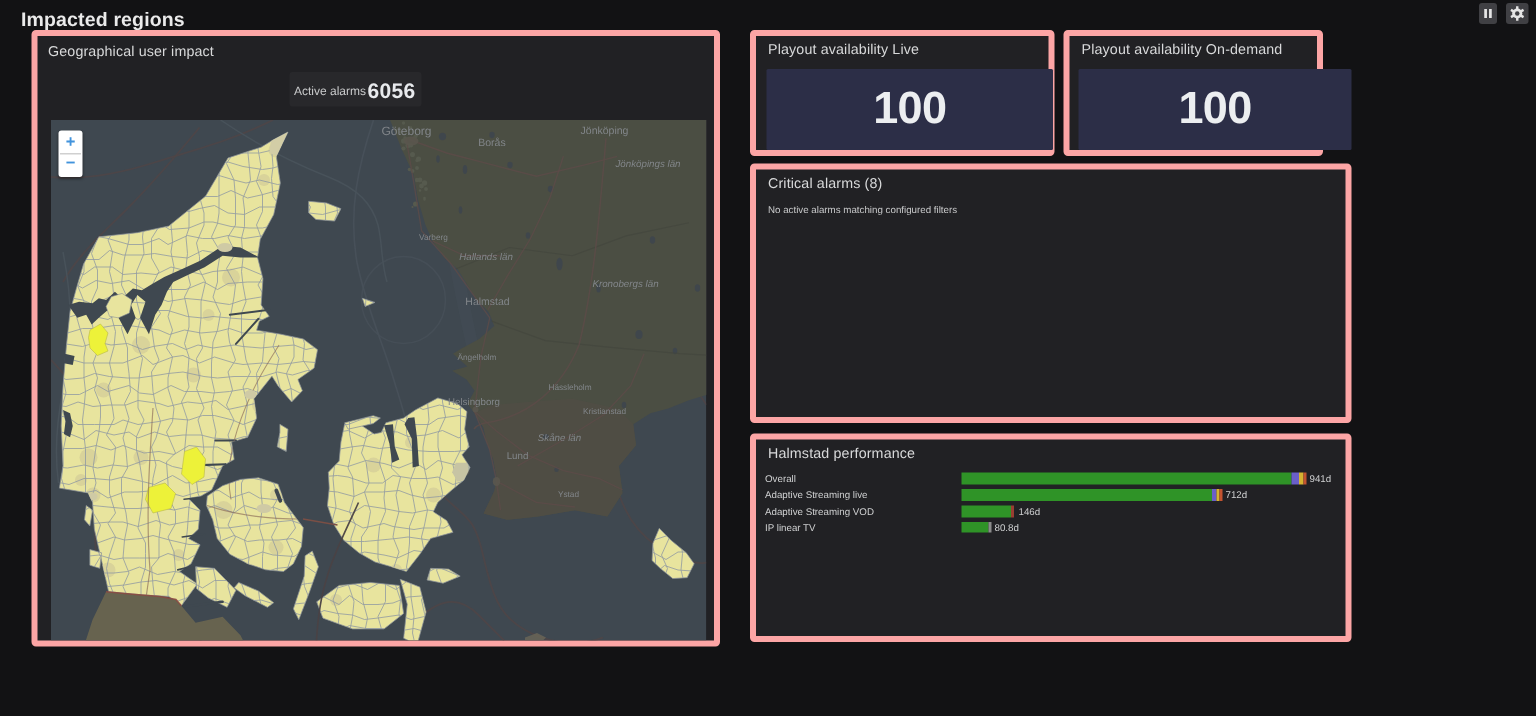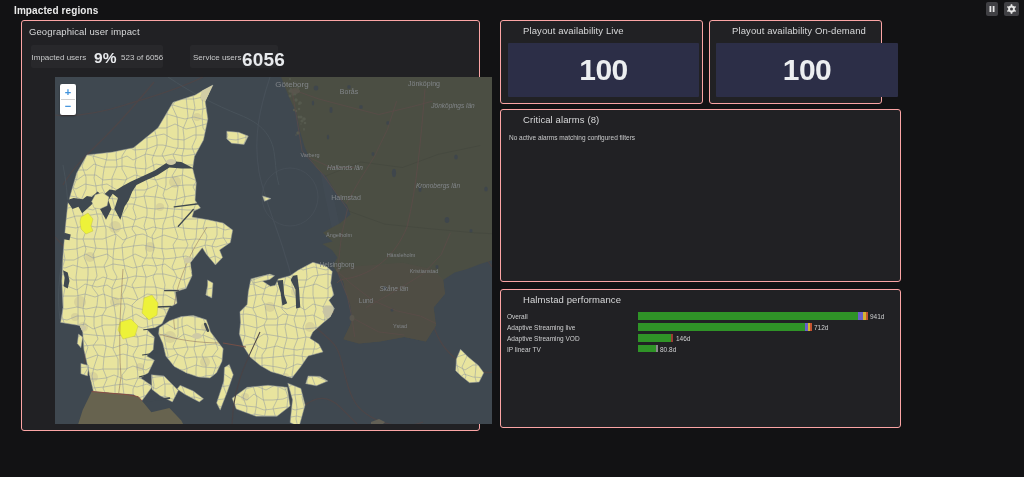--- a/index.html
+++ b/index.html
@@ -5,7 +5,7 @@
   font-family:"Liberation Sans", sans-serif; }
 .panel { position:absolute; background:#212124; border-radius:3px; border:1px solid #fca5a5; }
 .ptitle { position:absolute; left:22px; top:3.5px; font-size:9.5px; color:#d8d9da; letter-spacing:0.1px; }
-#rowtitle { position:absolute; left:14px; top:4.5px; font-size:10px; font-weight:bold; color:#eaeaea; letter-spacing:0.1px; }
+#rowtitle { position:absolute; left:14px; top:4.5px; font-size:13px; font-weight:bold; color:#eaeaea; letter-spacing:0.1px; }
 .tbtn { position:absolute; top:2px; height:14px; background:#404044; border-radius:2px; }
 #geo { left:21px; top:20px; width:459px; height:411px; }
 #geo .ptitle { left:7px; top:4.5px; }

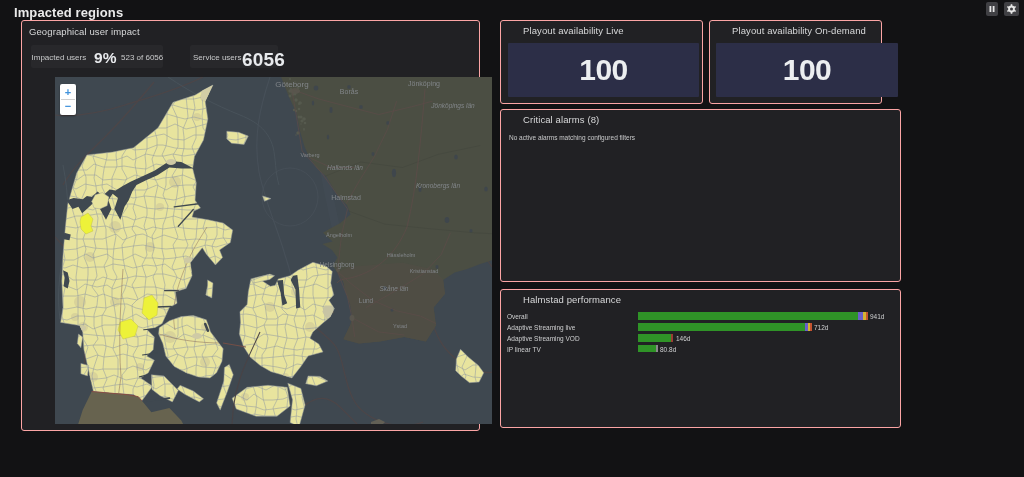--- a/index.html
+++ b/index.html
@@ -3,7 +3,7 @@
 * { margin:0; padding:0; box-sizing:border-box; }
 html,body { width:1024px; height:477px; background:#121214; overflow:hidden;
   font-family:"Liberation Sans", sans-serif; }
-.panel { position:absolute; background:#212124; border-radius:3px; border:1px solid #fca5a5; }
+.panel { position:absolute; background:#212124; border-radius:3px; border:4px solid #fca5a5; }
 .ptitle { position:absolute; left:22px; top:3.5px; font-size:9.5px; color:#d8d9da; letter-spacing:0.1px; }
 #rowtitle { position:absolute; left:14px; top:4.5px; font-size:13px; font-weight:bold; color:#eaeaea; letter-spacing:0.1px; }
 .tbtn { position:absolute; top:2px; height:14px; background:#404044; border-radius:2px; }

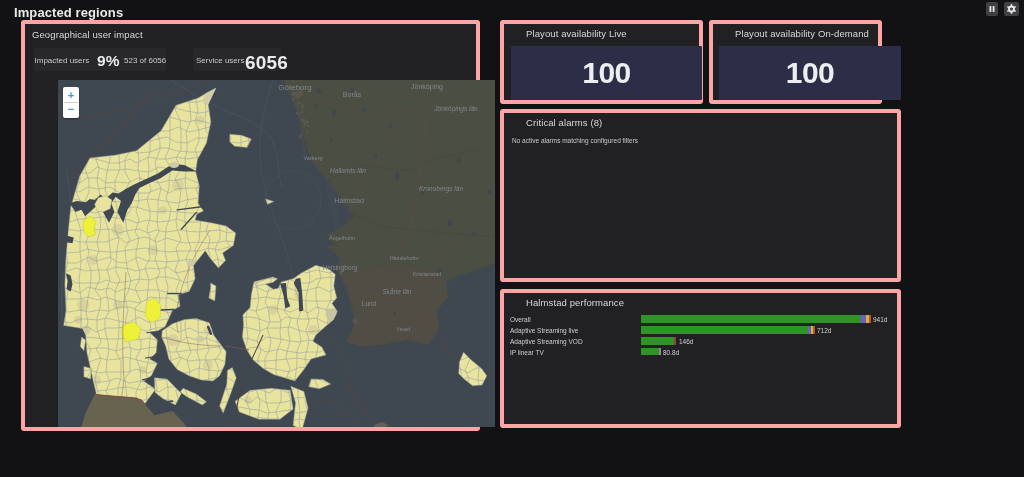--- a/index.html
+++ b/index.html
@@ -4,7 +4,7 @@
 html,body { width:1024px; height:477px; background:#121214; overflow:hidden;
   font-family:"Liberation Sans", sans-serif; }
 .panel { position:absolute; background:#212124; border-radius:3px; border:4px solid #fca5a5; }
-.ptitle { position:absolute; left:22px; top:3.5px; font-size:9.5px; color:#d8d9da; letter-spacing:0.1px; }
+.ptitle { position:absolute; left:8px; top:3.5px; font-size:9.5px; color:#d8d9da; letter-spacing:0.1px; }
 #rowtitle { position:absolute; left:14px; top:4.5px; font-size:13px; font-weight:bold; color:#eaeaea; letter-spacing:0.1px; }
 .tbtn { position:absolute; top:2px; height:14px; background:#404044; border-radius:2px; }
 #geo { left:21px; top:20px; width:459px; height:411px; }

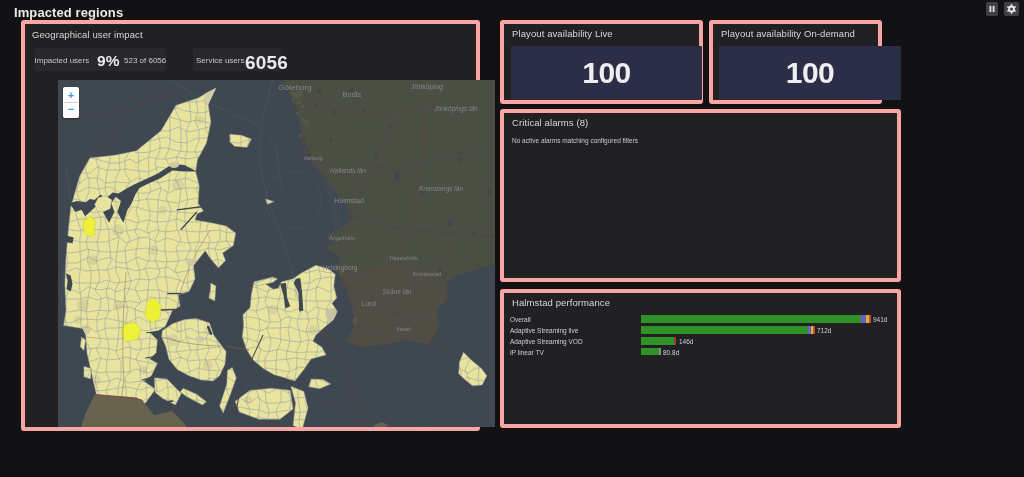--- a/index.html
+++ b/index.html
@@ -52,11 +52,6 @@
 
 <div class="panel" id="geo">
   <div class="ptitle">Geographical user impact</div>
-  <div class="statbox" style="left:9px; width:132px;">
-    <span class="slabel" style="position:absolute;left:0.5px;top:8px;">Impacted users</span>
-    <span class="bignum" style="position:absolute;left:63px;top:4.5px;font-size:15.5px;">9%</span>
-    <span class="slabel" style="position:absolute;left:90px;top:8px;">523 of 6056</span>
-  </div>
   <div class="statbox" style="left:168px; width:88px;">
     <span class="slabel" style="position:absolute;left:3px;top:8px;">Service users</span>
     <span class="bignum" style="position:absolute;left:52px;top:4.5px;">6056</span>

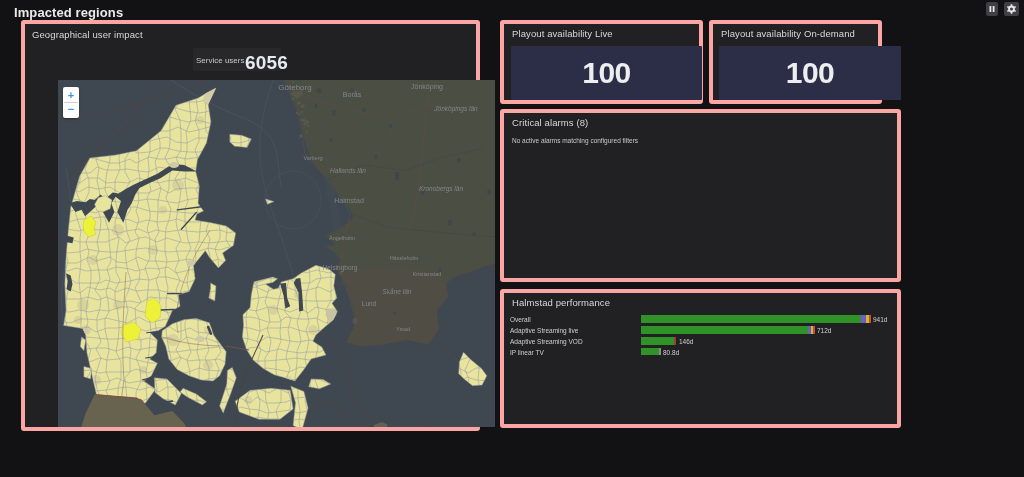--- a/index.html
+++ b/index.html
@@ -53,7 +53,7 @@
 <div class="panel" id="geo">
   <div class="ptitle">Geographical user impact</div>
   <div class="statbox" style="left:168px; width:88px;">
-    <span class="slabel" style="position:absolute;left:3px;top:8px;">Service users</span>
+    <span class="slabel" style="position:absolute;left:3px;top:8px;">Active alarms</span>
     <span class="bignum" style="position:absolute;left:52px;top:4.5px;">6056</span>
   </div>
   <div id="mapwrap"><svg width="437" height="347" viewBox="0 0 437 347">

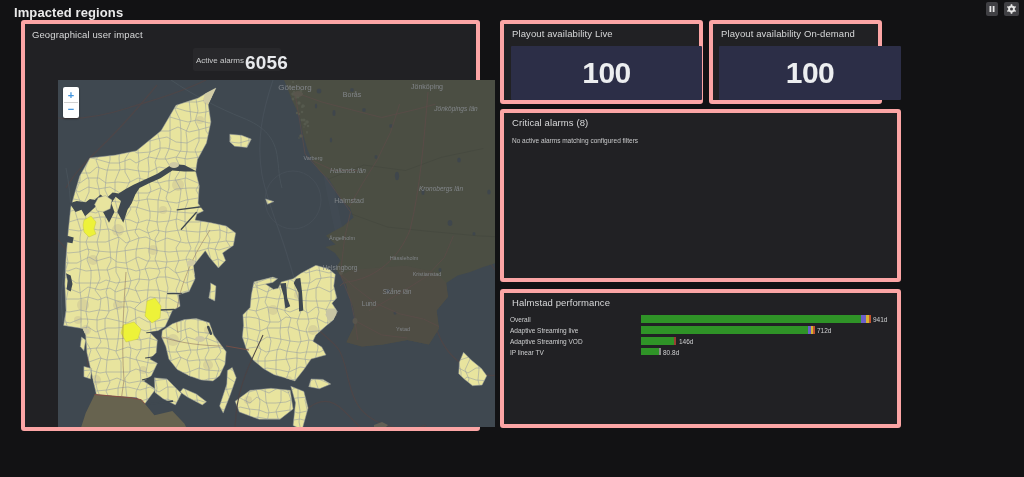--- a/index.html
+++ b/index.html
@@ -11,7 +11,7 @@
 #geo .ptitle { left:7px; top:4.5px; }
 .statbox { position:absolute; background:#28282b; border-radius:2px; height:23px; top:23.5px; }
 .slabel { font-size:8px; color:#c9cacb; white-space:nowrap; }
-.bignum { white-space:nowrap; font-size:19px; font-weight:bold; color:#e8eaed; letter-spacing:0.2px; }
+.bignum { white-space:nowrap; font-size:14px; font-weight:bold; color:#e8eaed; letter-spacing:0.2px; }
 #mapwrap { position:absolute; left:9px; top:56px; width:437px; height:347px; overflow:hidden;margin-left:24px; }
 .zoomctl { position:absolute; left:5px; top:7px; width:16px; height:31px; background:#fff; border-radius:2px;
   box-shadow:0 1px 2px rgba(0,0,0,.4); }

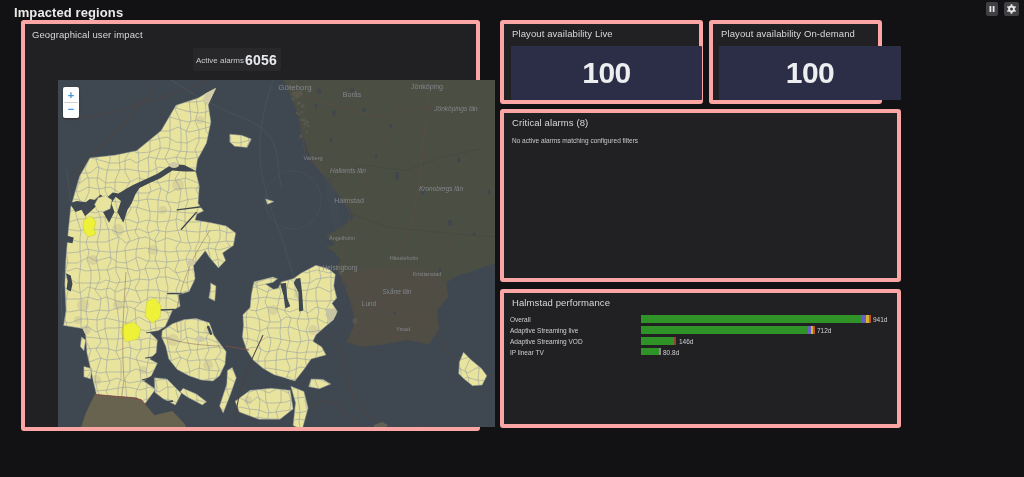--- a/index.html
+++ b/index.html
@@ -12,7 +12,7 @@
 .statbox { position:absolute; background:#28282b; border-radius:2px; height:23px; top:23.5px; }
 .slabel { font-size:8px; color:#c9cacb; white-space:nowrap; }
 .bignum { white-space:nowrap; font-size:14px; font-weight:bold; color:#e8eaed; letter-spacing:0.2px; }
-#mapwrap { position:absolute; left:9px; top:56px; width:437px; height:347px; overflow:hidden;margin-left:24px; }
+#mapwrap { position:absolute; left:9px; top:56px; width:437px; height:347px; overflow:hidden; }
 .zoomctl { position:absolute; left:5px; top:7px; width:16px; height:31px; background:#fff; border-radius:2px;
   box-shadow:0 1px 2px rgba(0,0,0,.4); }
 .zoomctl .zline { position:absolute; left:1px; right:1px; top:15px; height:1px; background:#d0d0d0; }

